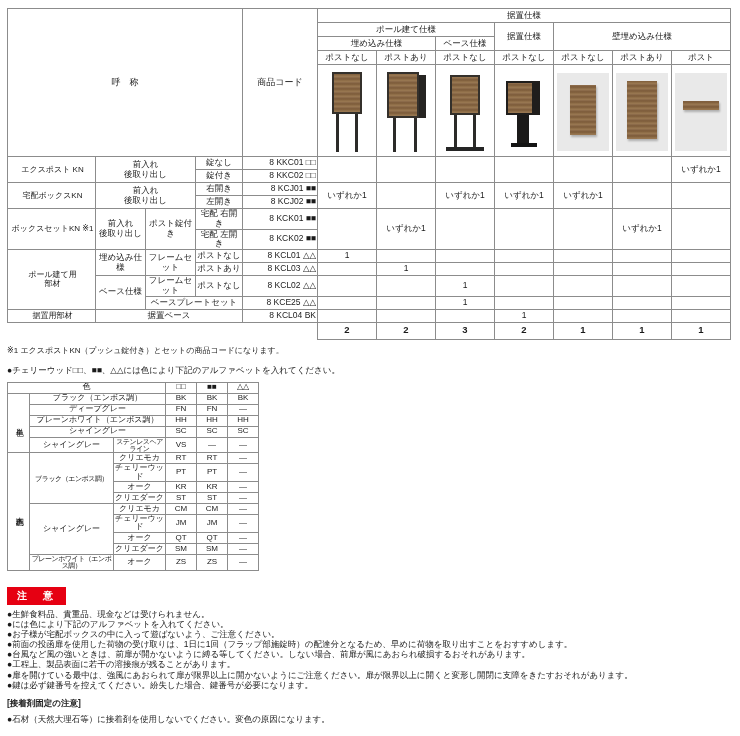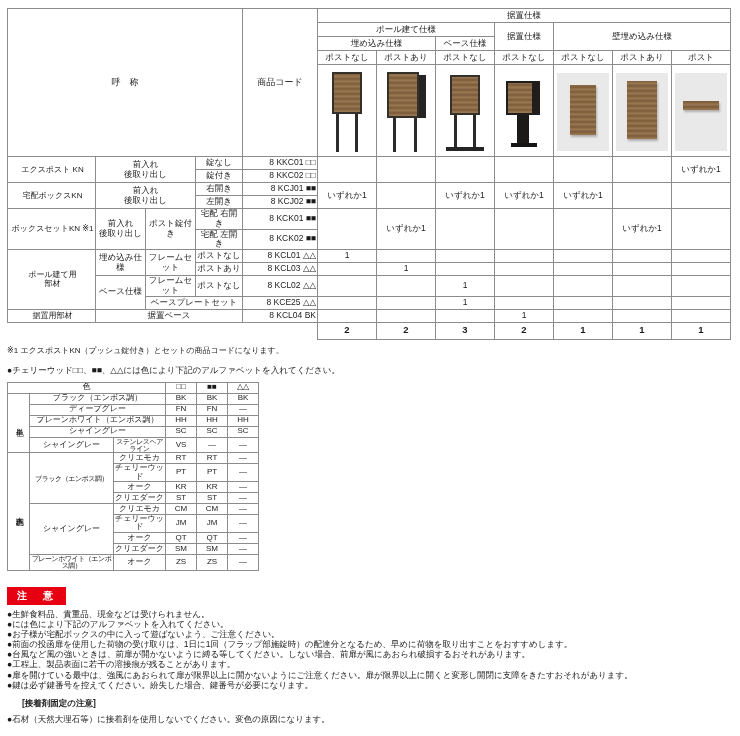--- a/index.html
+++ b/index.html
@@ -56,7 +56,7 @@
   .badge{display:inline-block;margin-top:16px;background:#e60012;color:#fff;font-weight:bold;font-size:10px;padding:2px 10px;letter-spacing:3px;}
   .bullets{margin-top:4px;font-size:8.5px;line-height:1.2;}
   .bullets div{white-space:normal;}
-  .subtitle{margin-top:8px;font-size:8.5px;font-weight:bold;margin-left:15px;}
+  .subtitle{margin-top:8px;font-size:8.5px;font-weight:bold;}
 </style>
 </head>
 <body>

